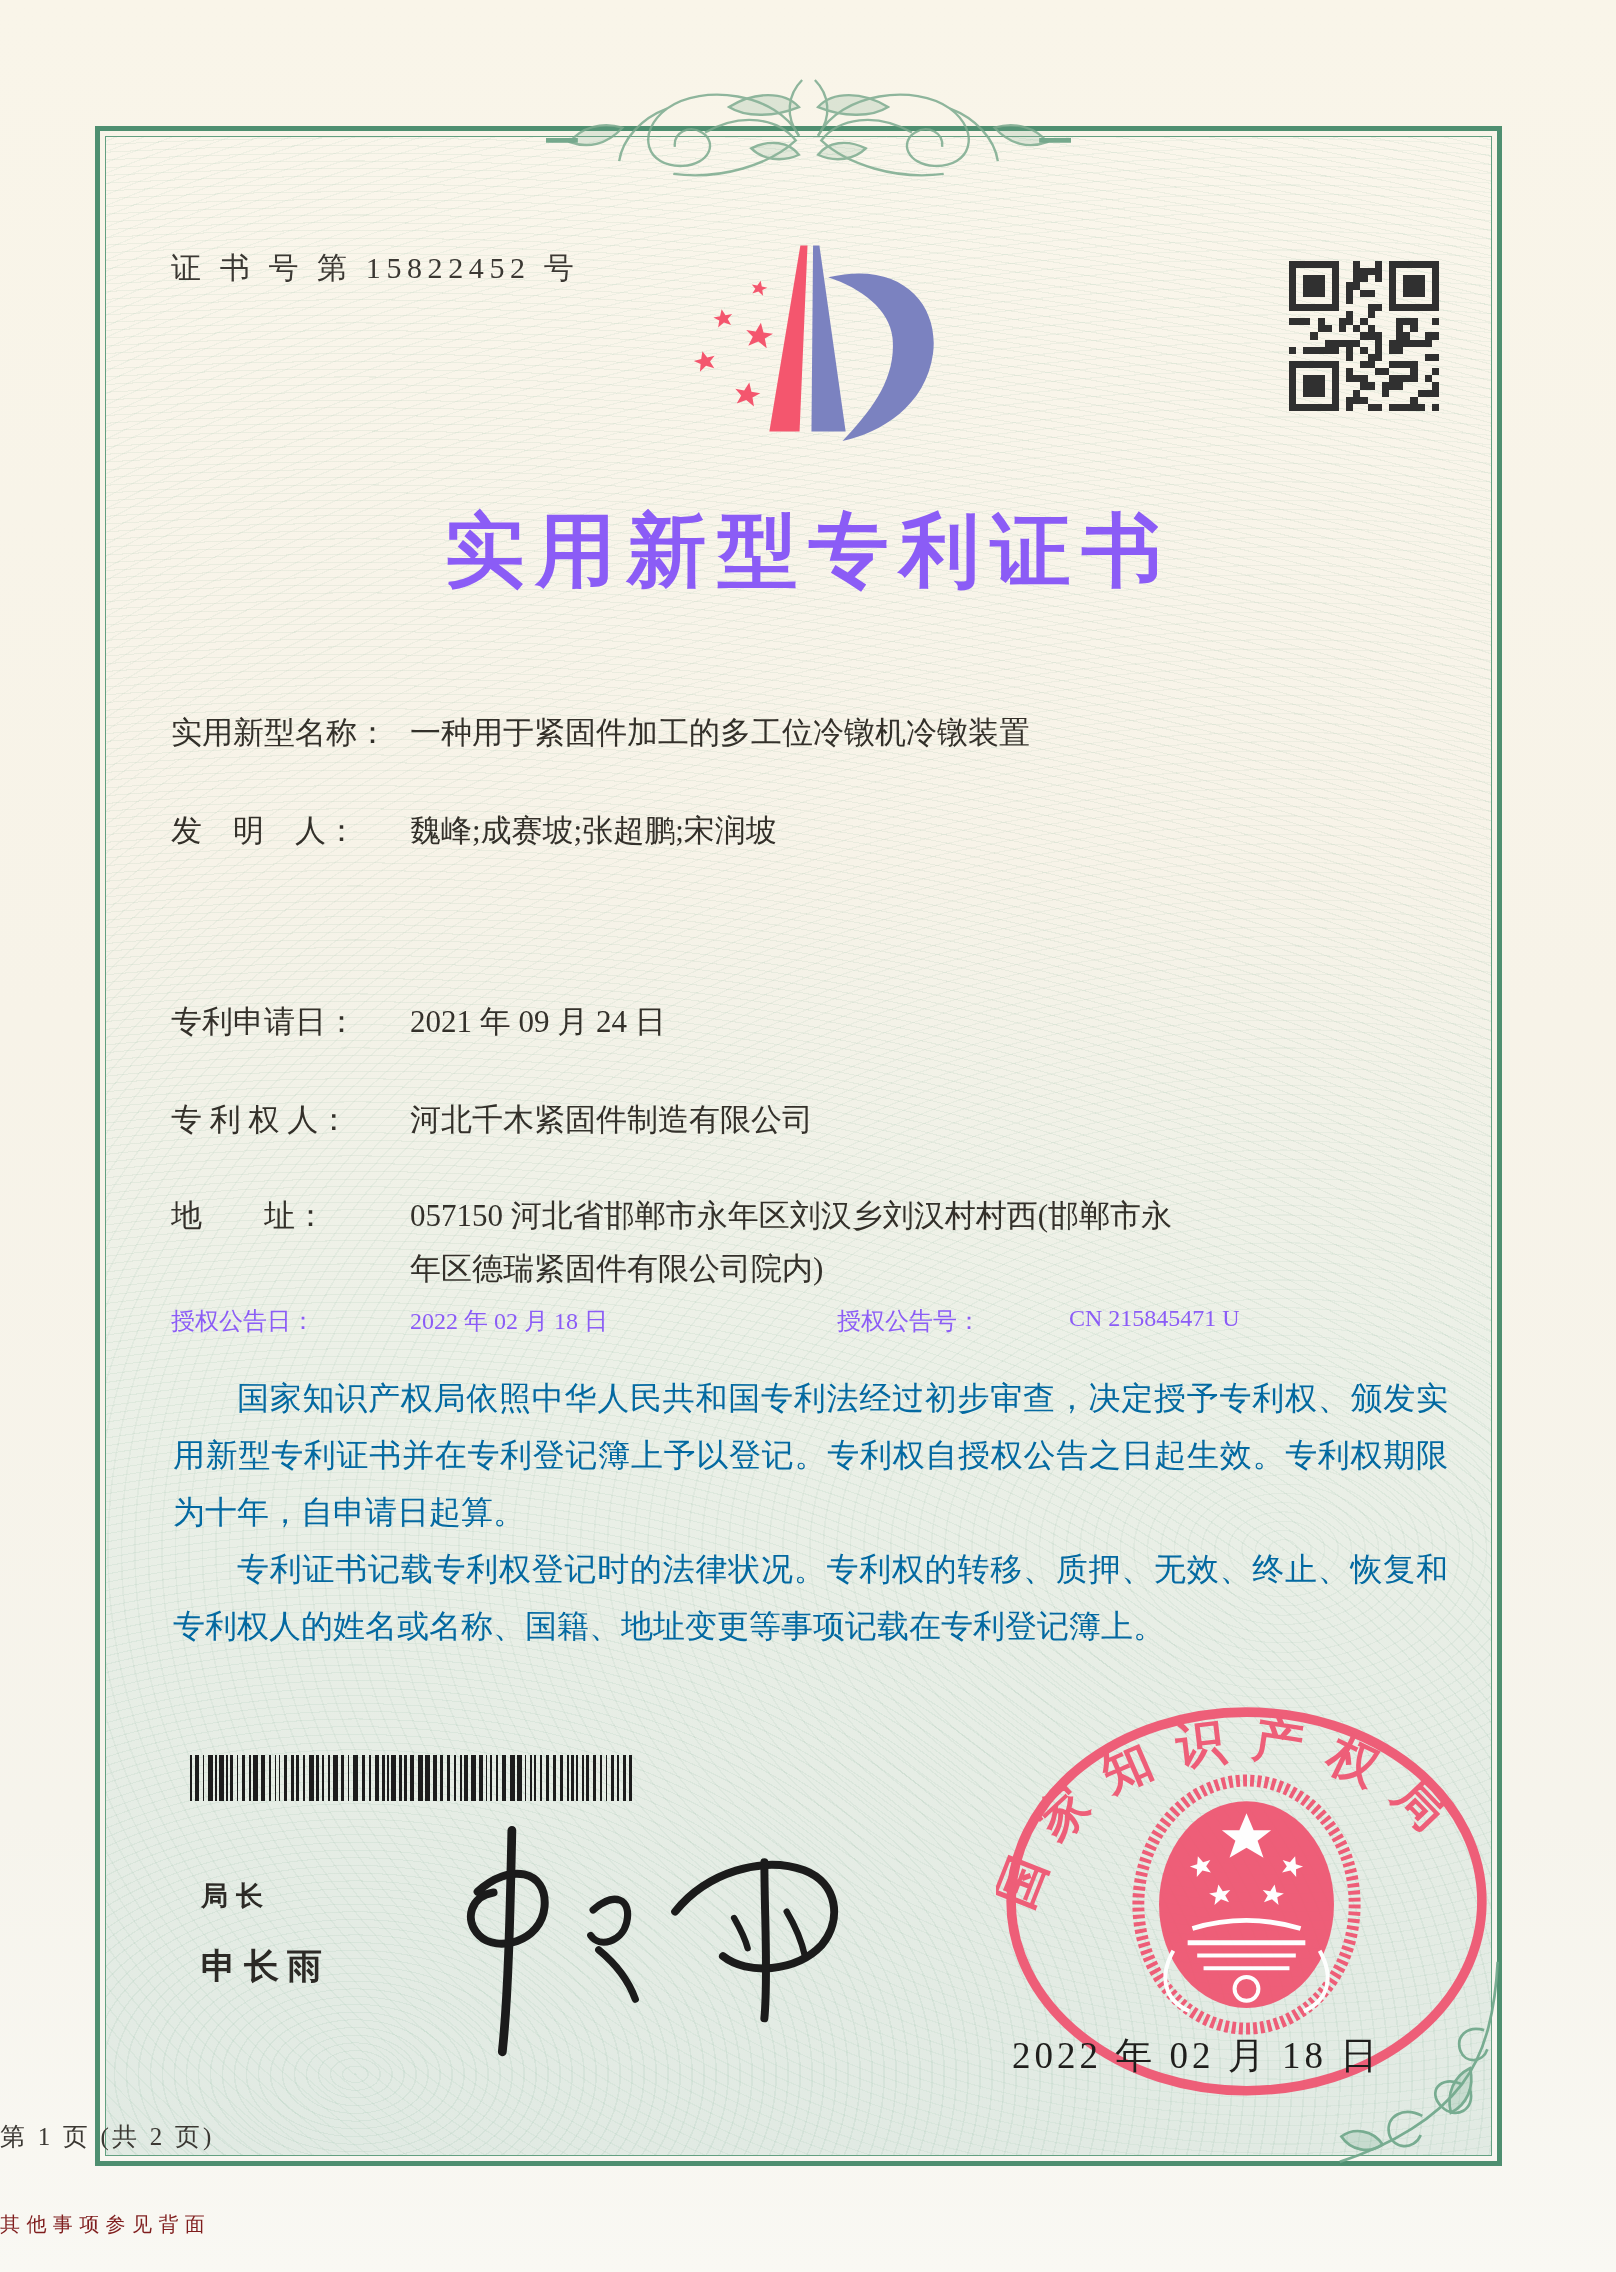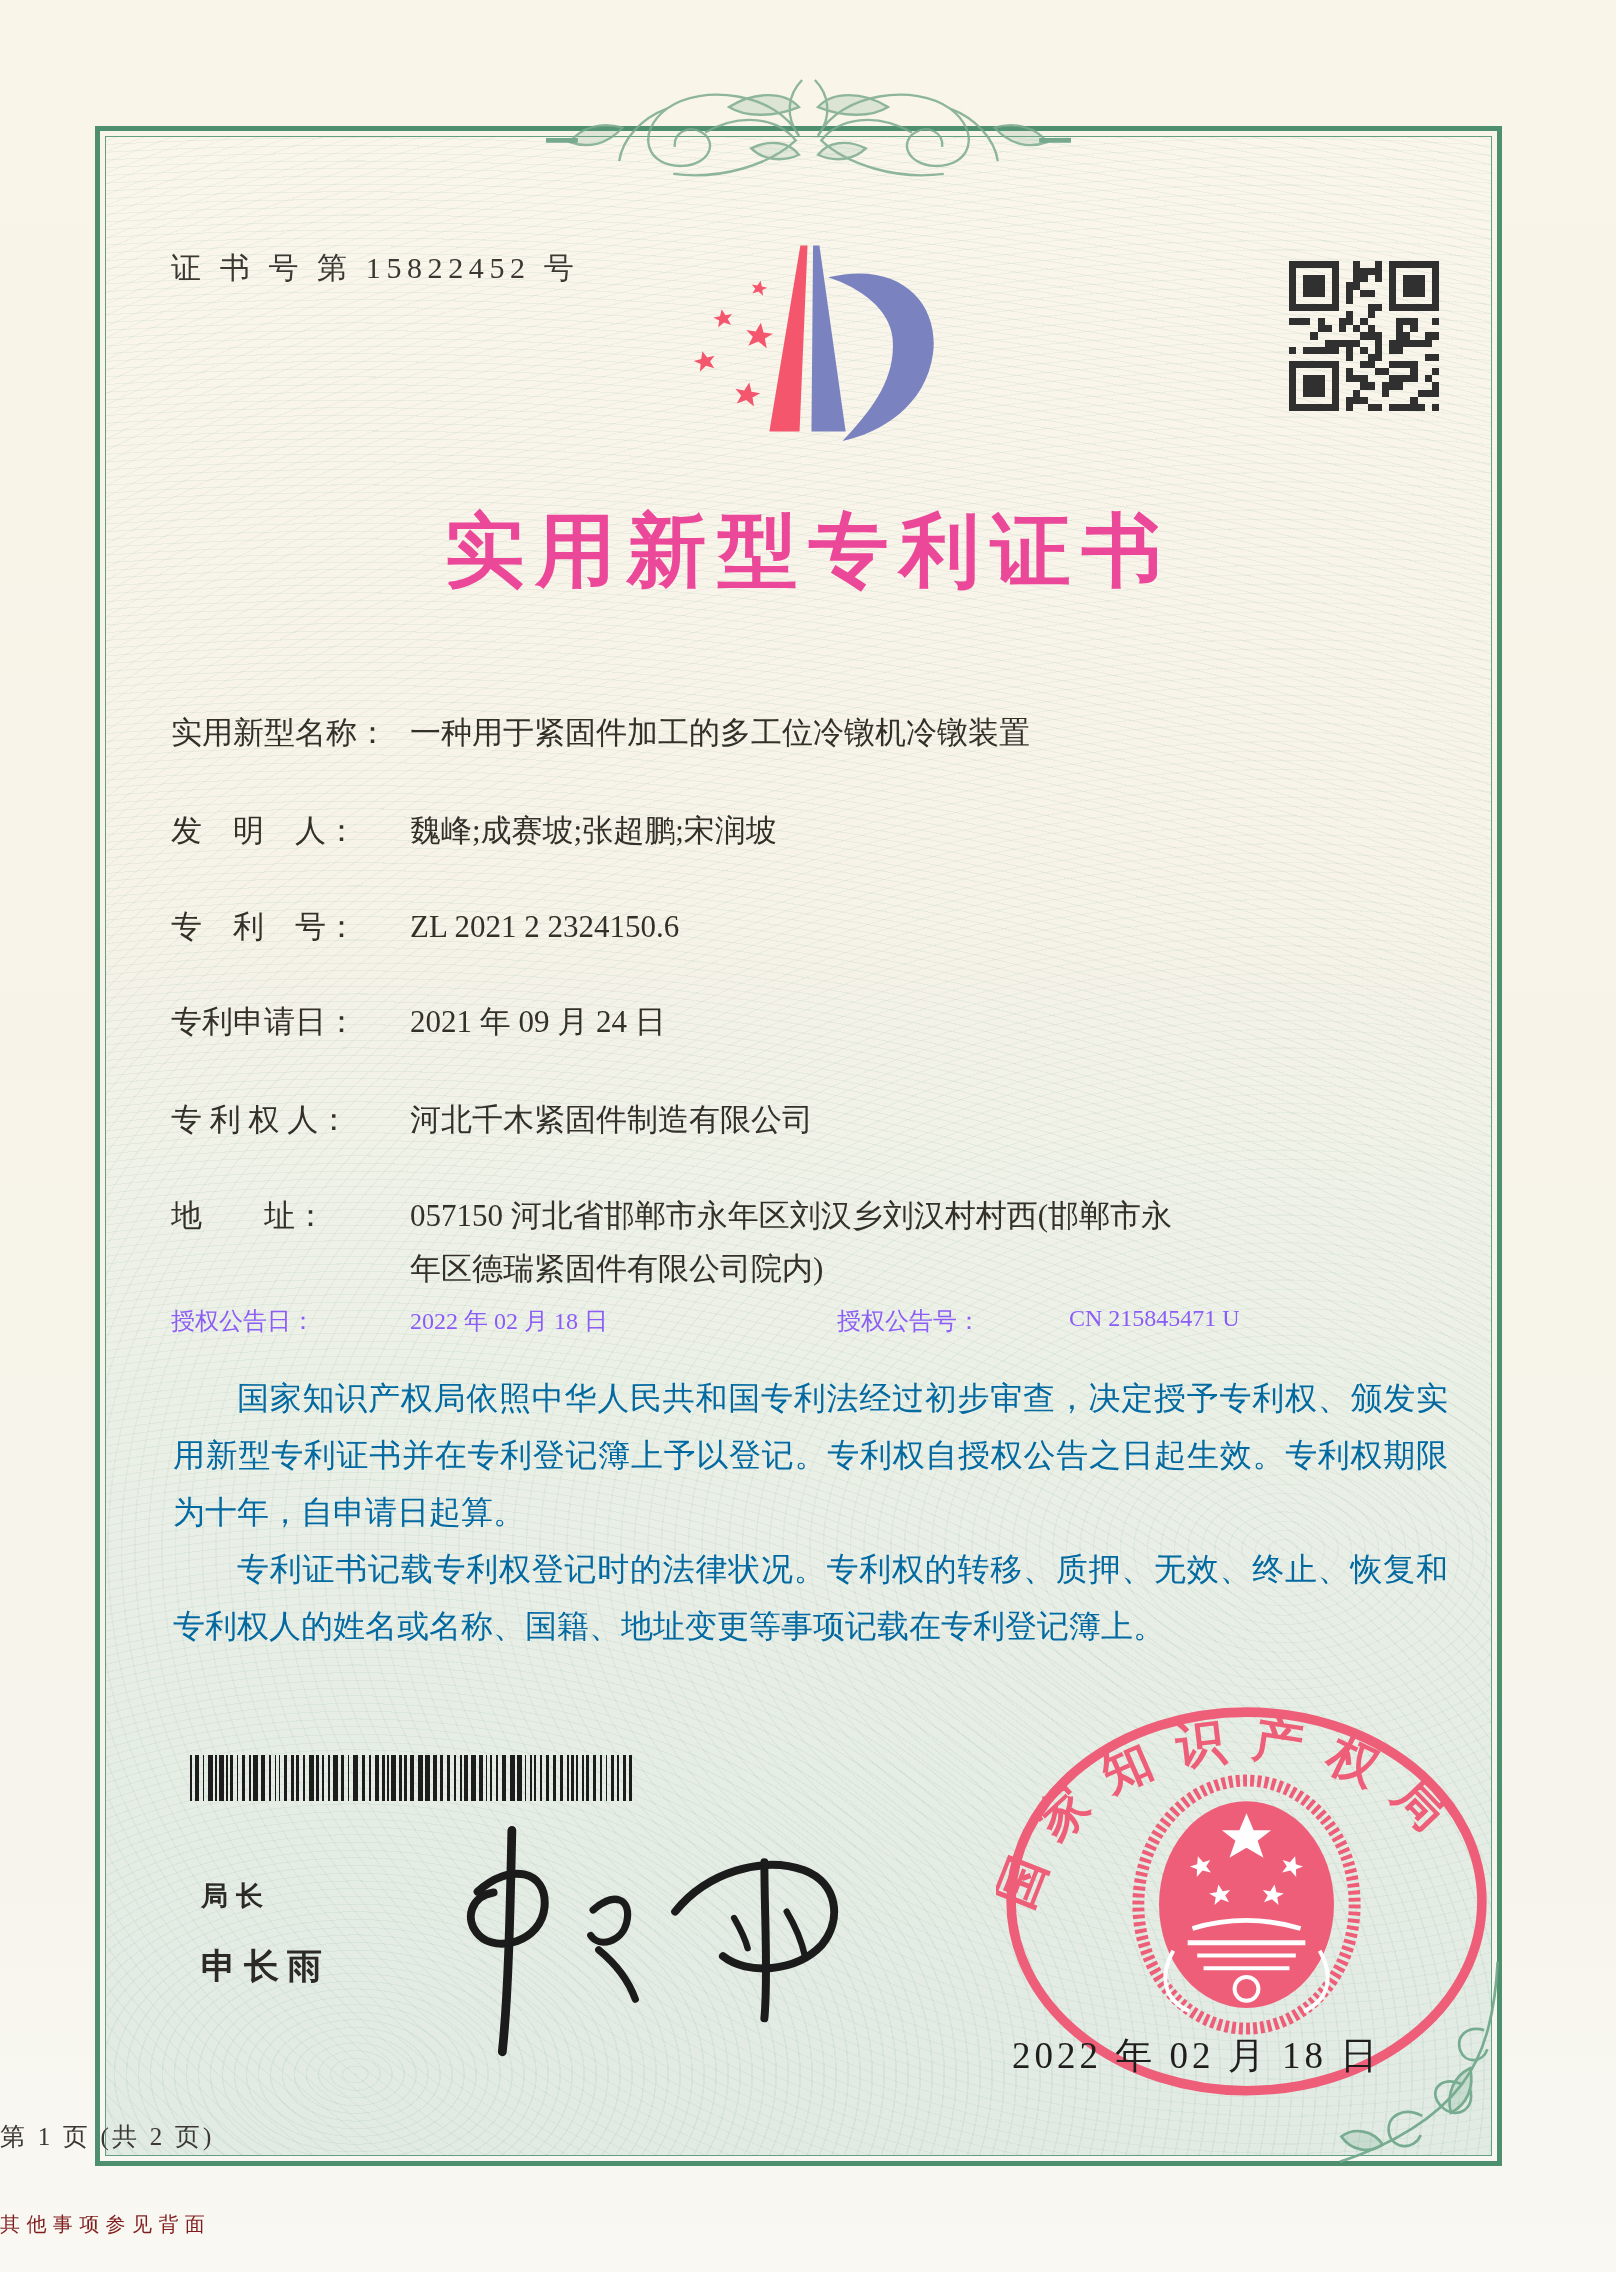--- a/index.html
+++ b/index.html
@@ -19,7 +19,7 @@
   .content{position:absolute;inset:0;z-index:2;}
   .cert-no{position:absolute;left:171px;top:248px;font-size:30px;letter-spacing:5.6px;color:#3b3833;}
   .title{position:absolute;left:0;right:0;top:498px;text-align:center;
-    font-size:80px;font-weight:700;letter-spacing:11px;color:#ec4899;}
+    font-size:80px;font-weight:700;letter-spacing:11px;color:#8b5cf6;}
   .row{position:absolute;left:171px;display:flex;font-size:31px;line-height:1.7;color:#33302a;}
   .row .lbl{width:239px;flex:none;}
   .row .val{max-width:1019px;white-space:pre-line;}

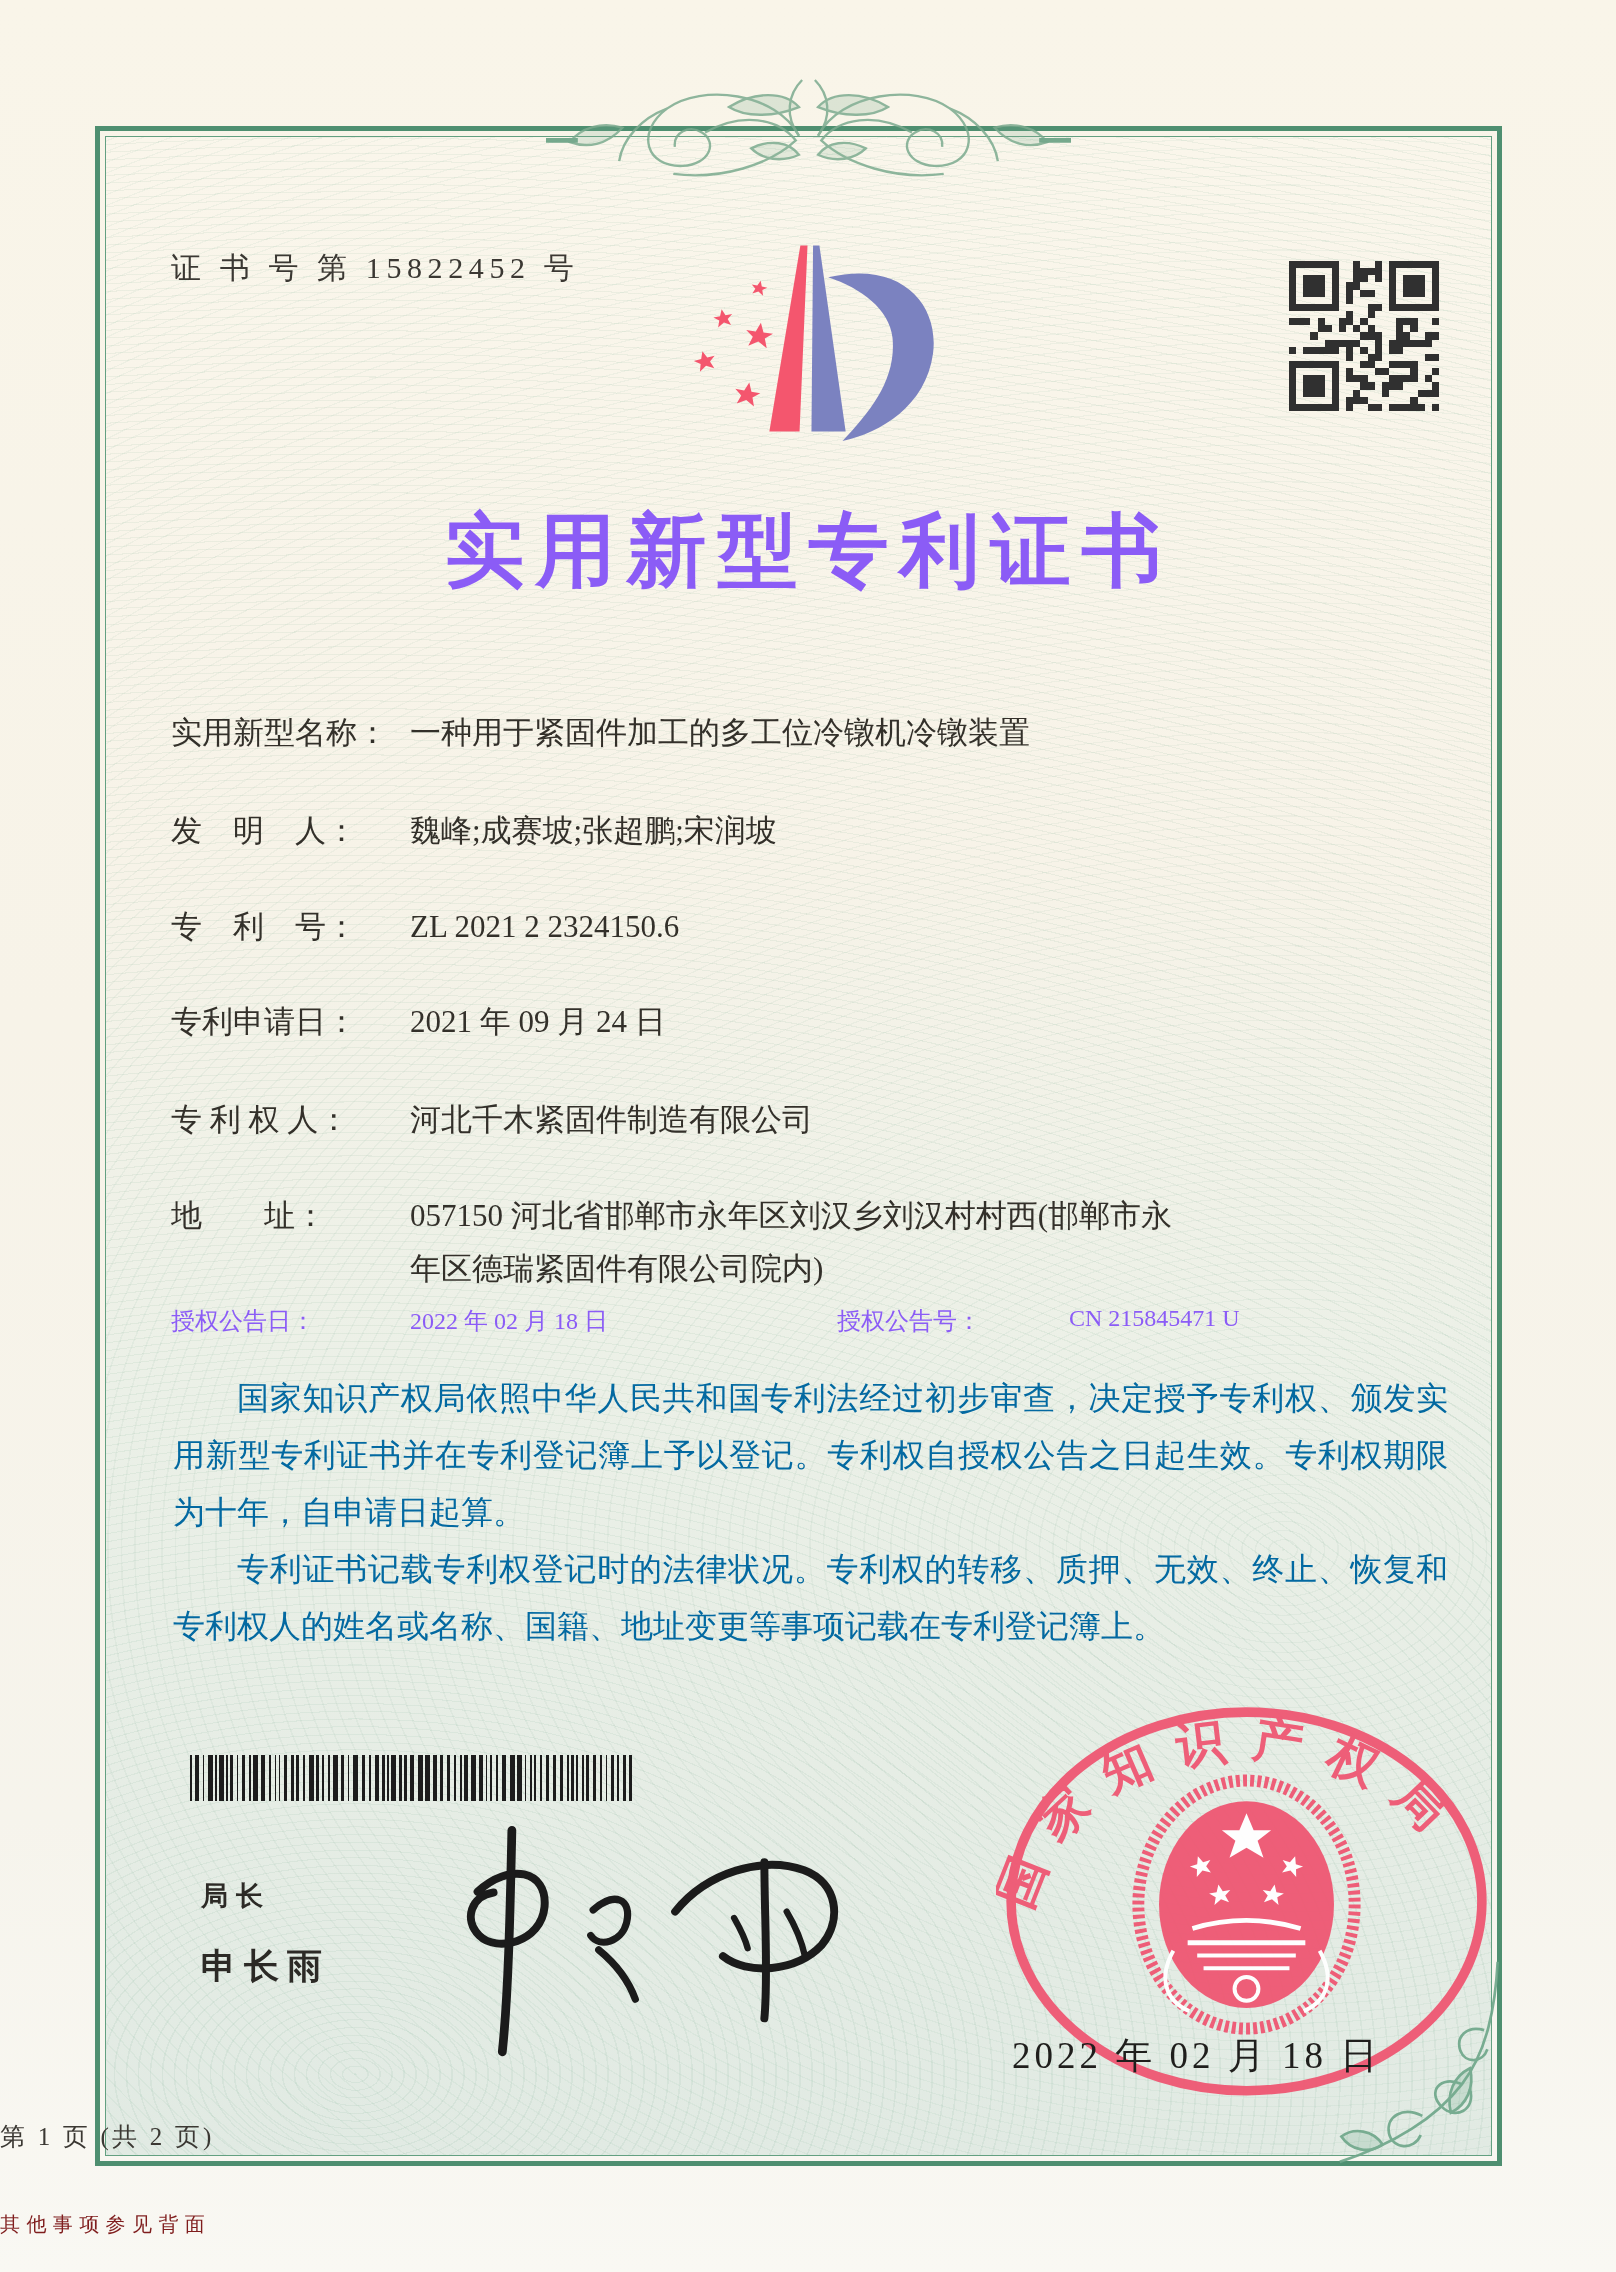--- a/index.html
+++ b/index.html
@@ -327,10 +327,6 @@
     <span class="lbl">发　明　人：</span>
     <span class="val">魏峰;成赛坡;张超鹏;宋润坡</span>
   </div>
-  <div class="row" style="top:901px">
-    <span class="lbl">专　利　号：</span>
-    <span class="val">ZL 2021 2 2324150.6</span>
-  </div>
   <div class="row" style="top:996px">
     <span class="lbl">专利申请日：</span>
     <span class="val">2021 年 09 月 24 日</span>

